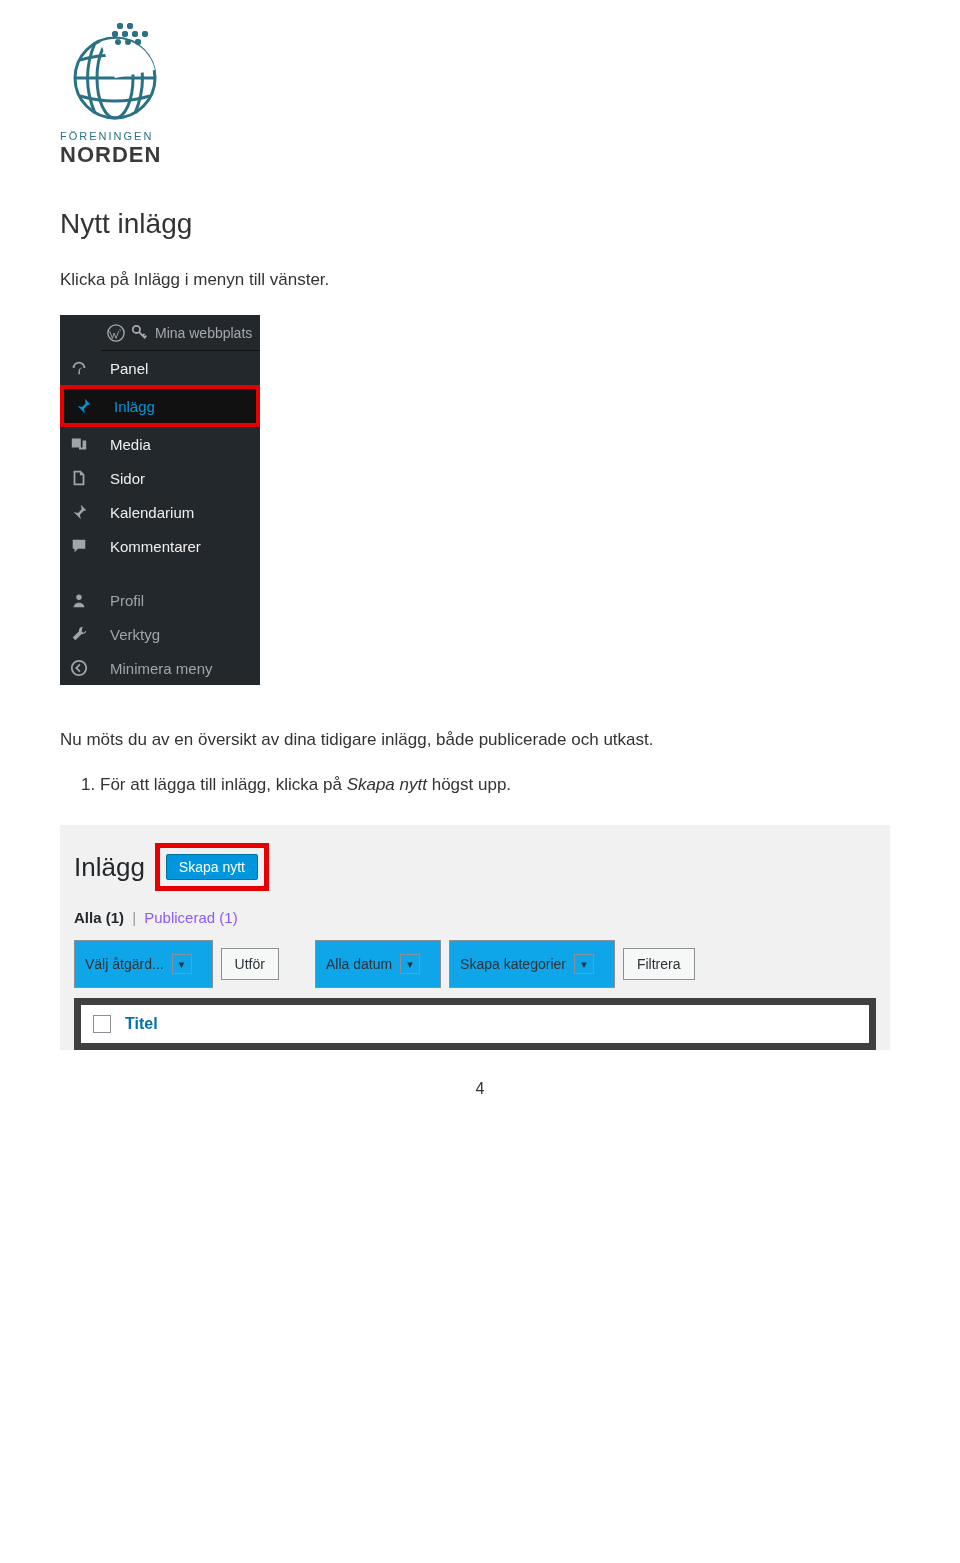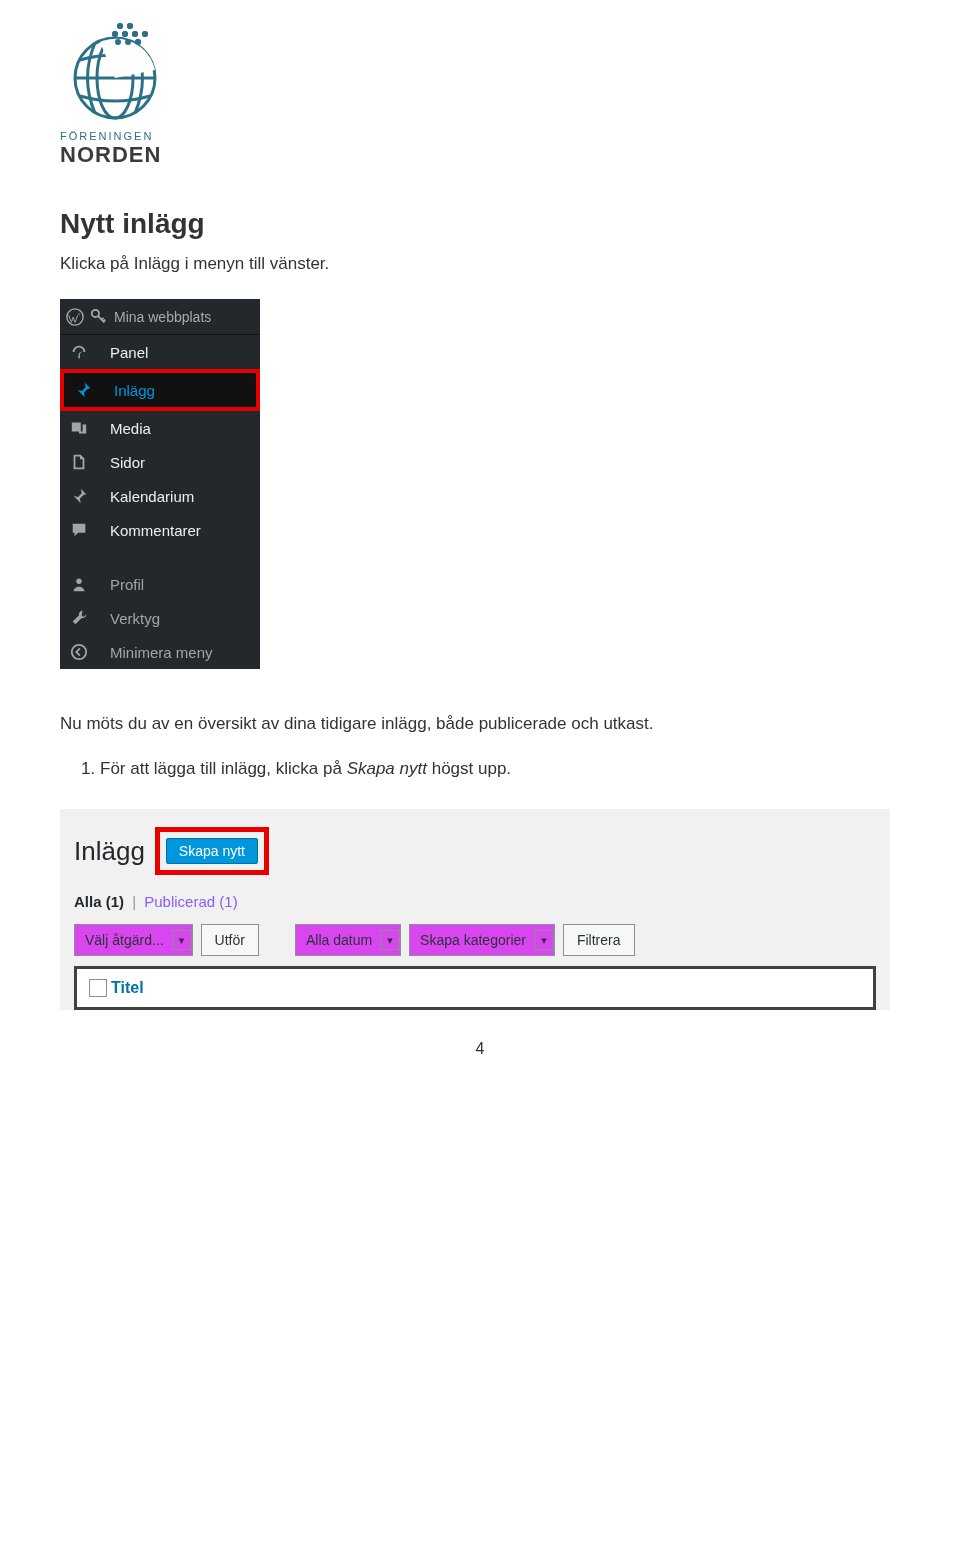--- a/index.html
+++ b/index.html
@@ -31,9 +31,9 @@
   }
   h2.page-heading {
     font-size: 28px;
-    font-weight: 700;
+    font-weight: 400;
     color: #333;
-    margin-bottom: 14px;
+    margin-bottom: 30px;
     font-family: "Century Gothic", Arial, sans-serif;
   }
   p.body-text {

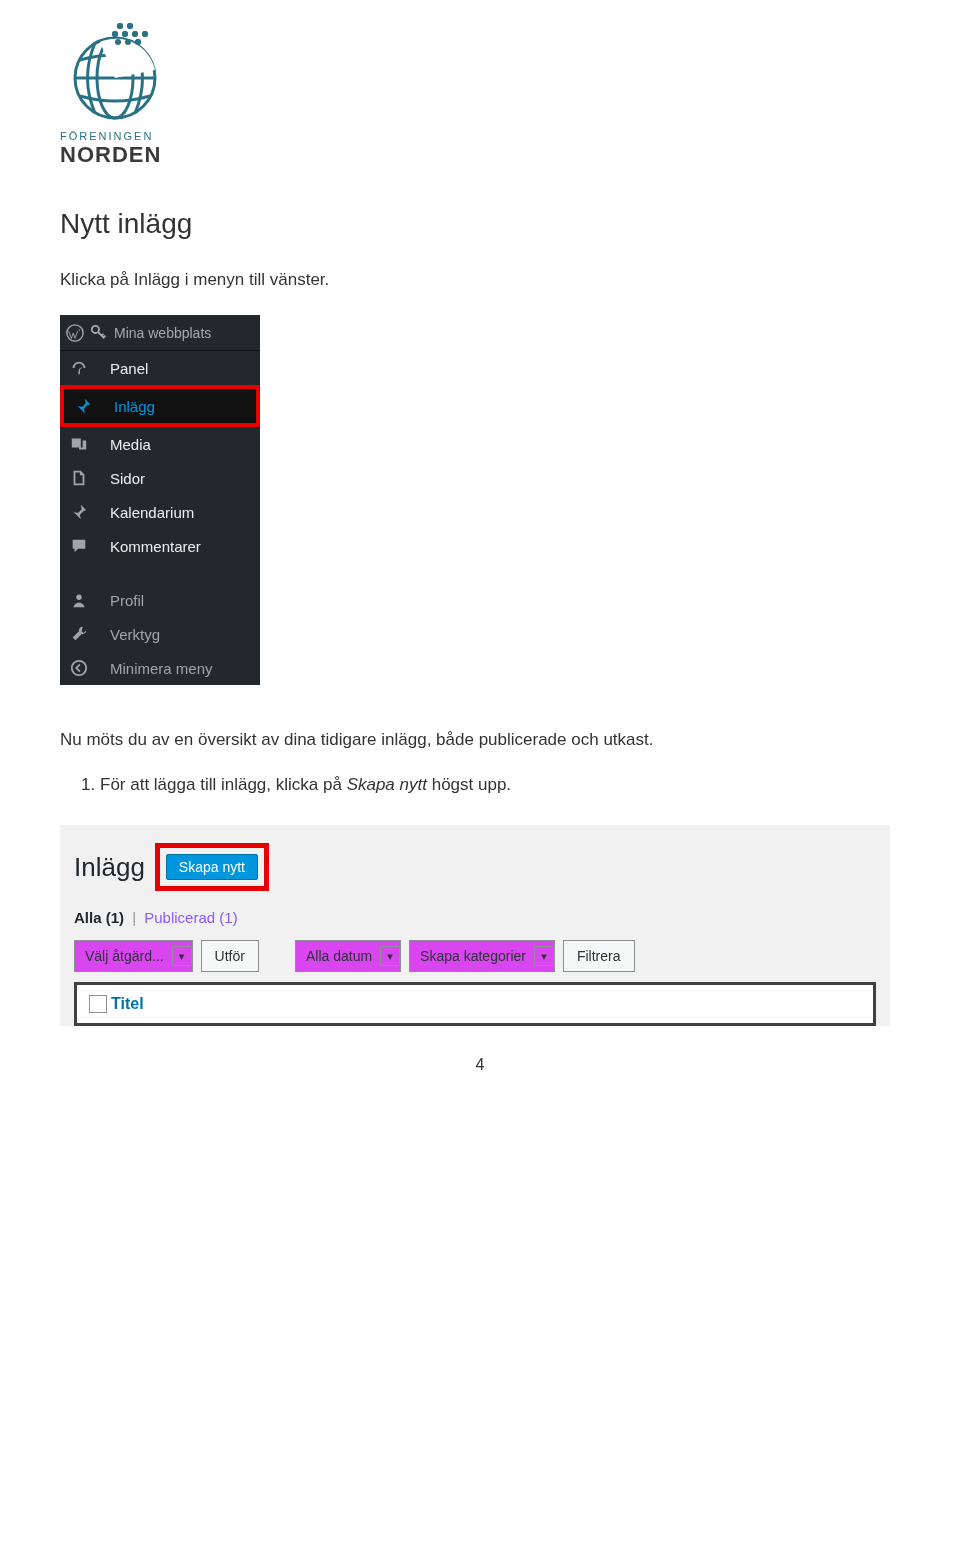--- a/index.html
+++ b/index.html
@@ -68,6 +68,7 @@
     gap: 6px;
     color: #a7aaad;
     font-size: 14px;
+    margin-left: 41px;
   }
   .wp-topbar .wp-icon { fill: #a7aaad; }
   .wp-menu-item {

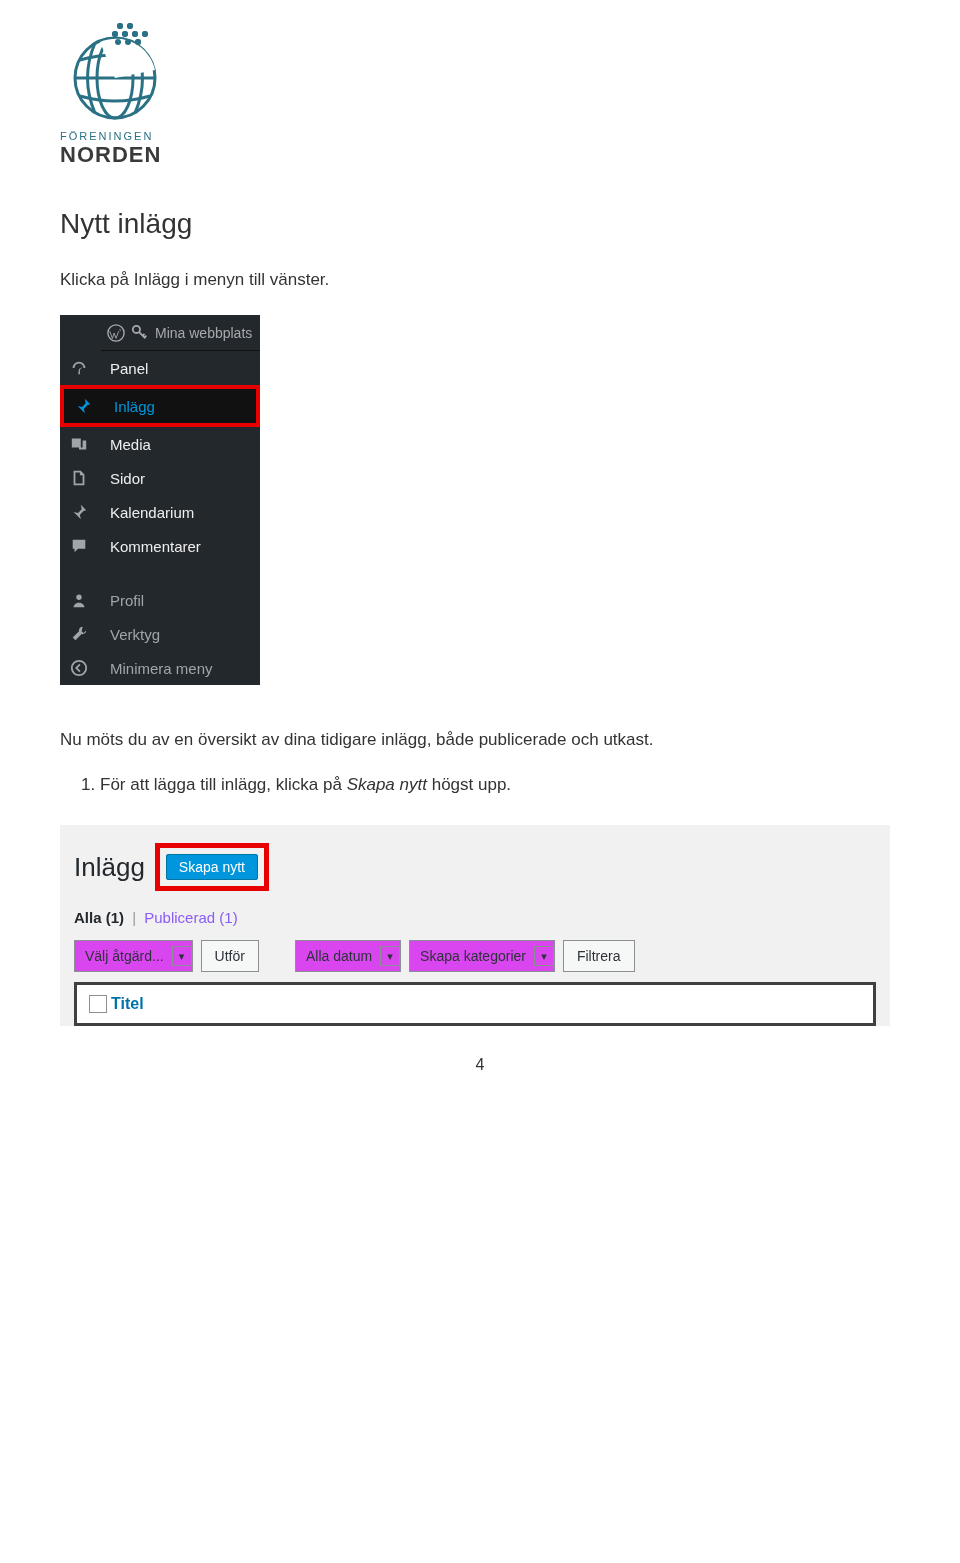--- a/index.html
+++ b/index.html
@@ -137,10 +137,10 @@
   .wp-select {
     display: inline-flex;
     align-items: center;
-    background: #d946ef;
+    background: #0ea5e9;
     border: 1px solid #8c8f94;
-    height: 32px;
-    padding: 0 0 0 10px;
+    height: 48px;
+    padding: 0 20px 0 10px;
     font-size: 14px;
     color: #2c3338;
     cursor: pointer;

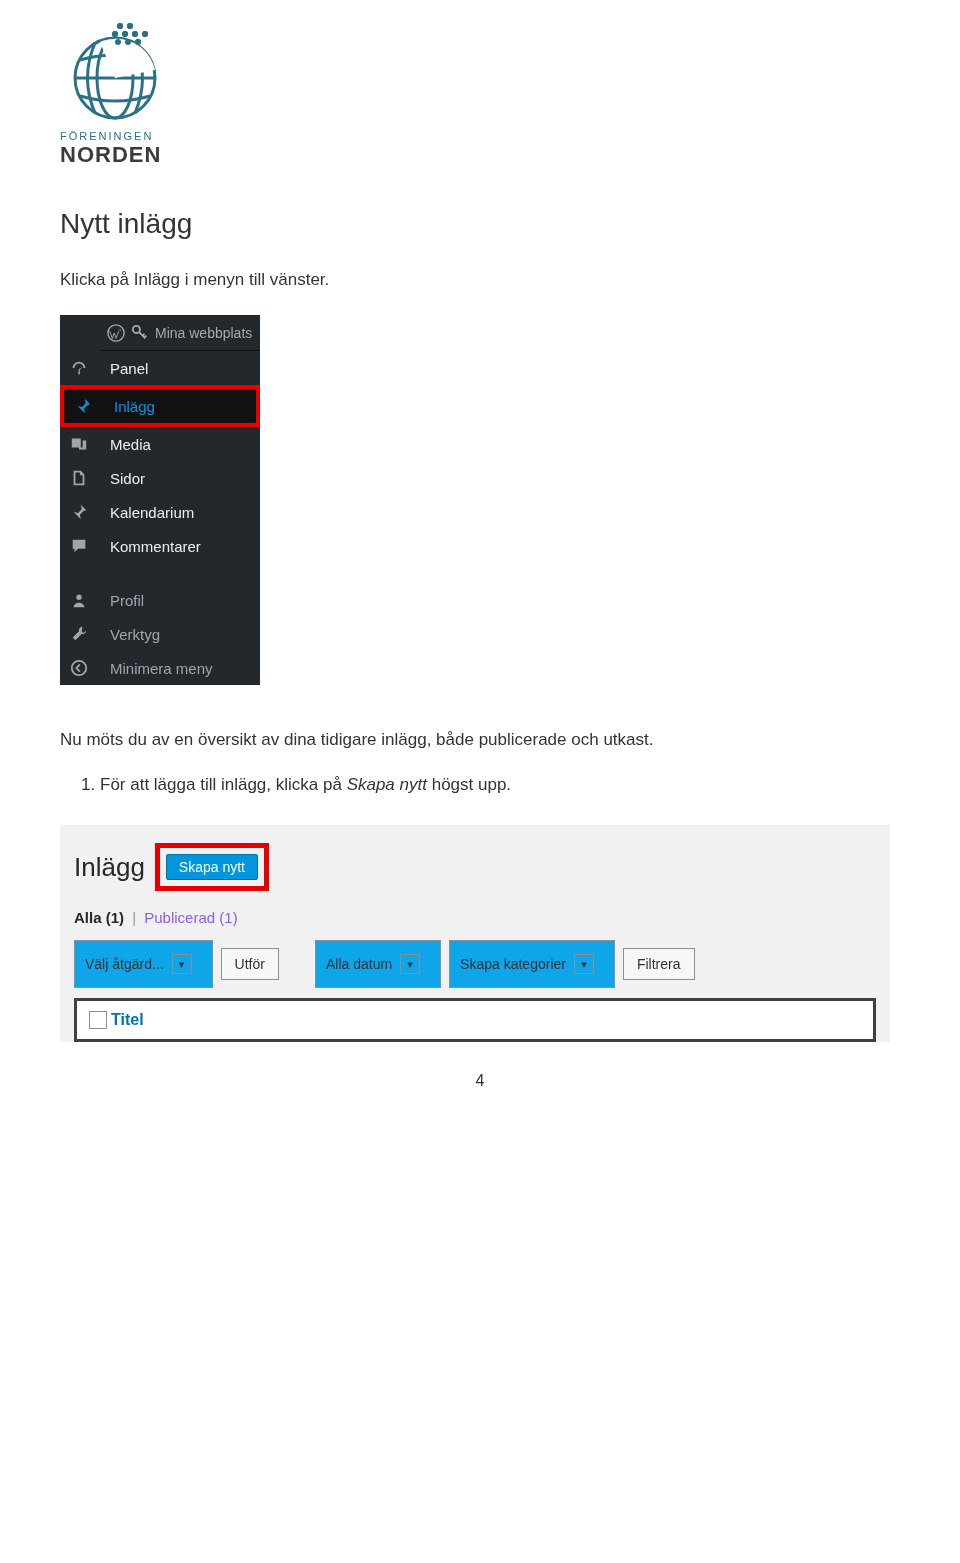--- a/index.html
+++ b/index.html
@@ -164,8 +164,8 @@
   .wp-table-header {
     display: flex;
     align-items: center;
-    gap: 4px;
-    border: 3px solid #404040;
+    gap: 14px;
+    border: 7px solid #404040;
     background: #fff;
     padding: 10px 12px;
   }

